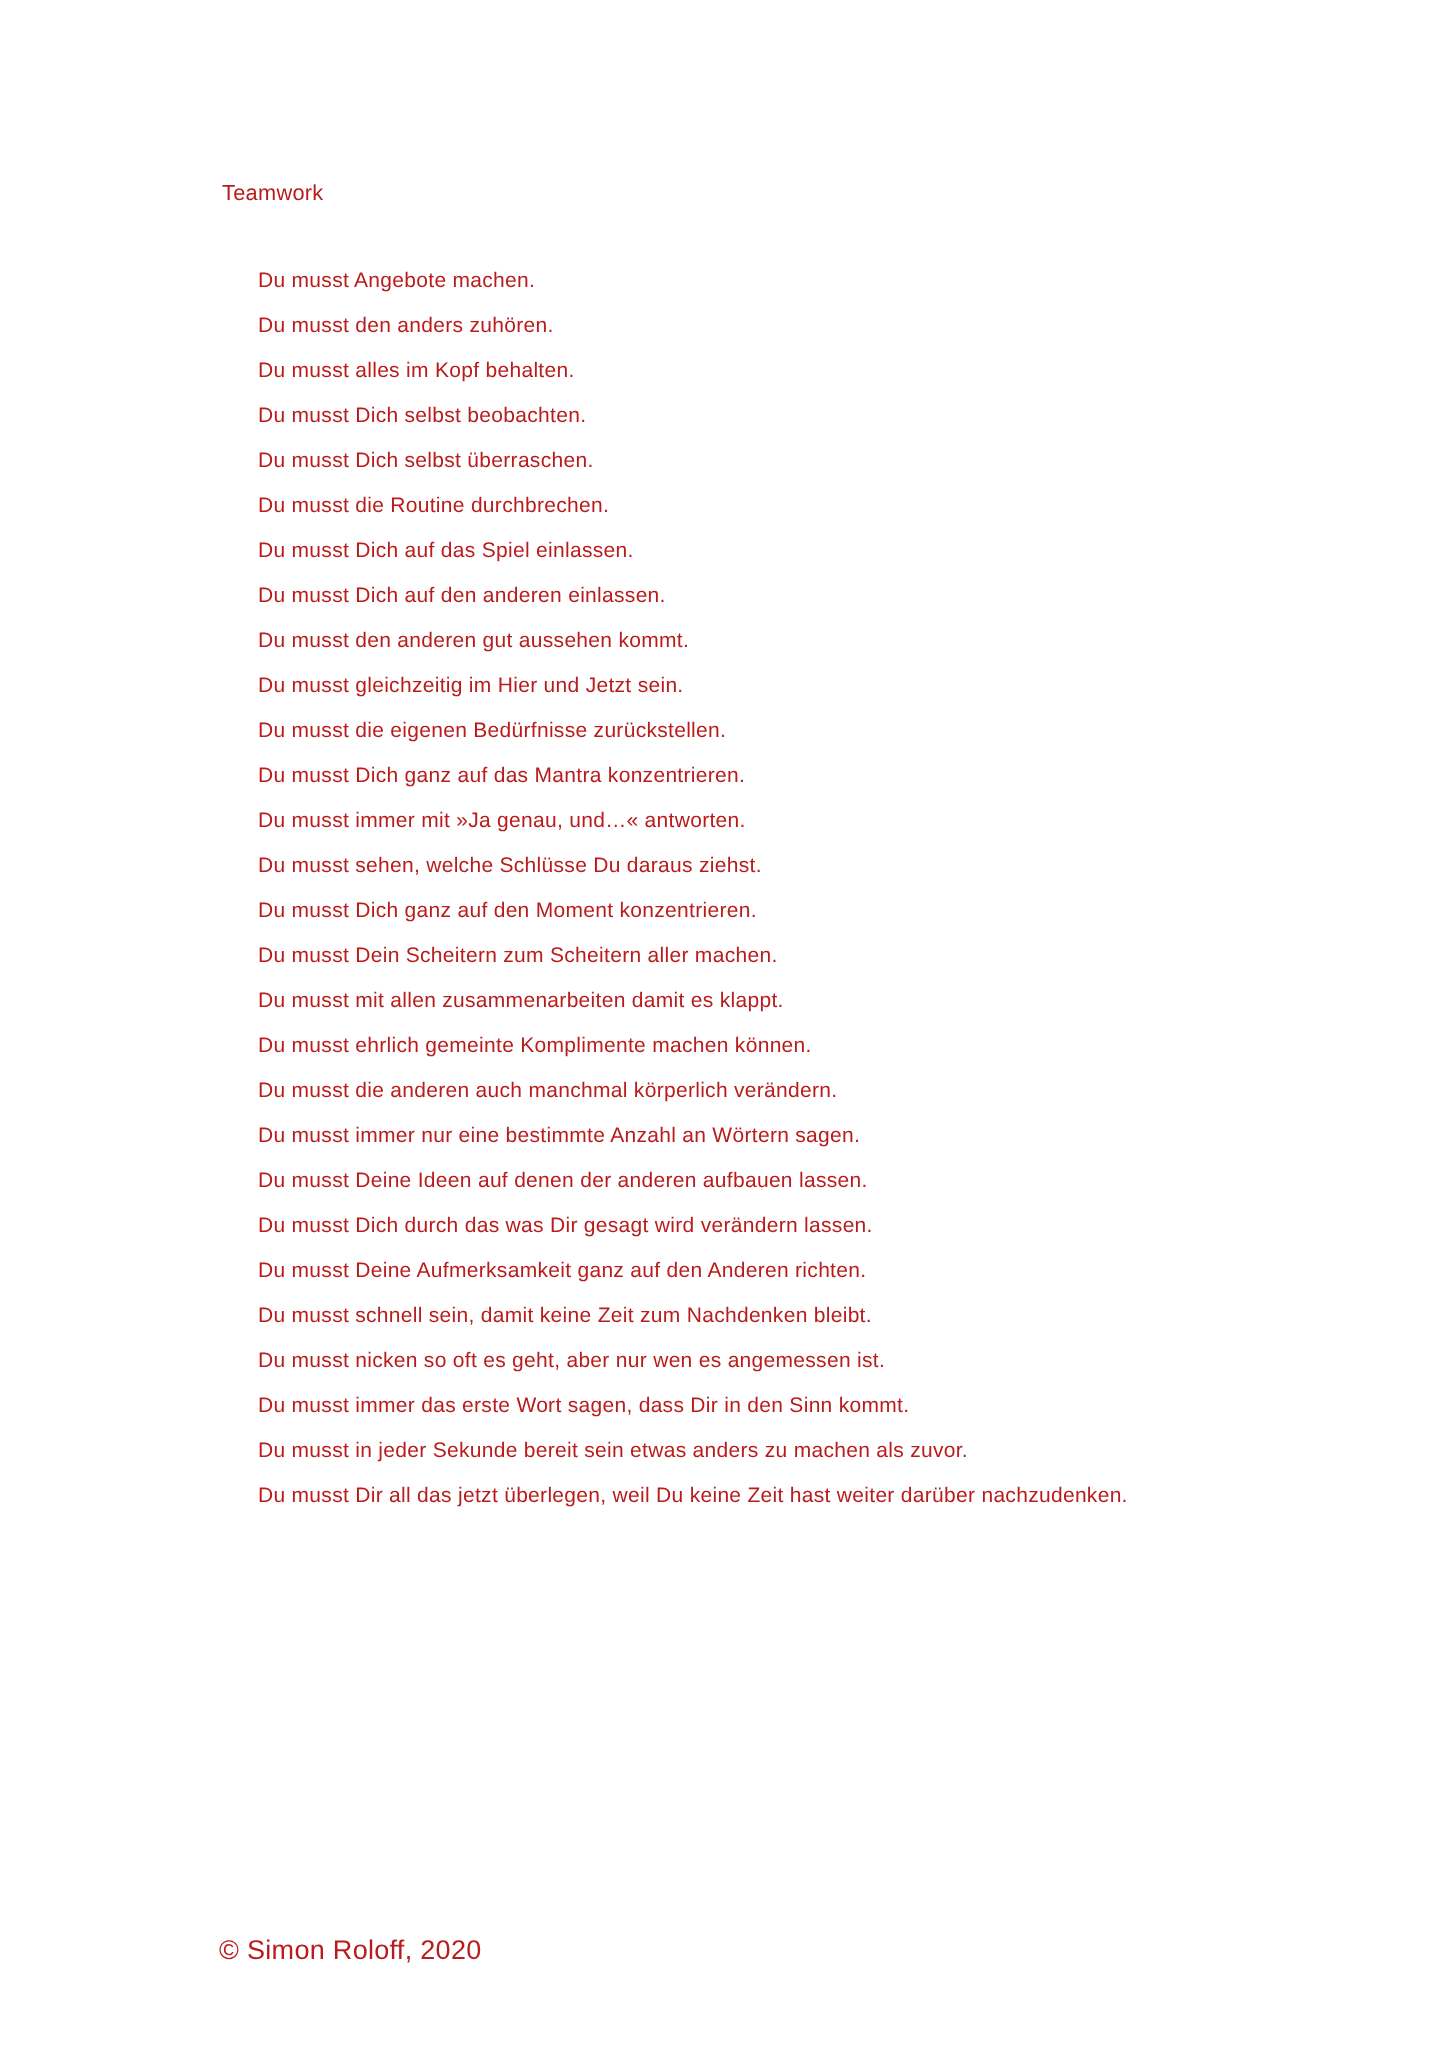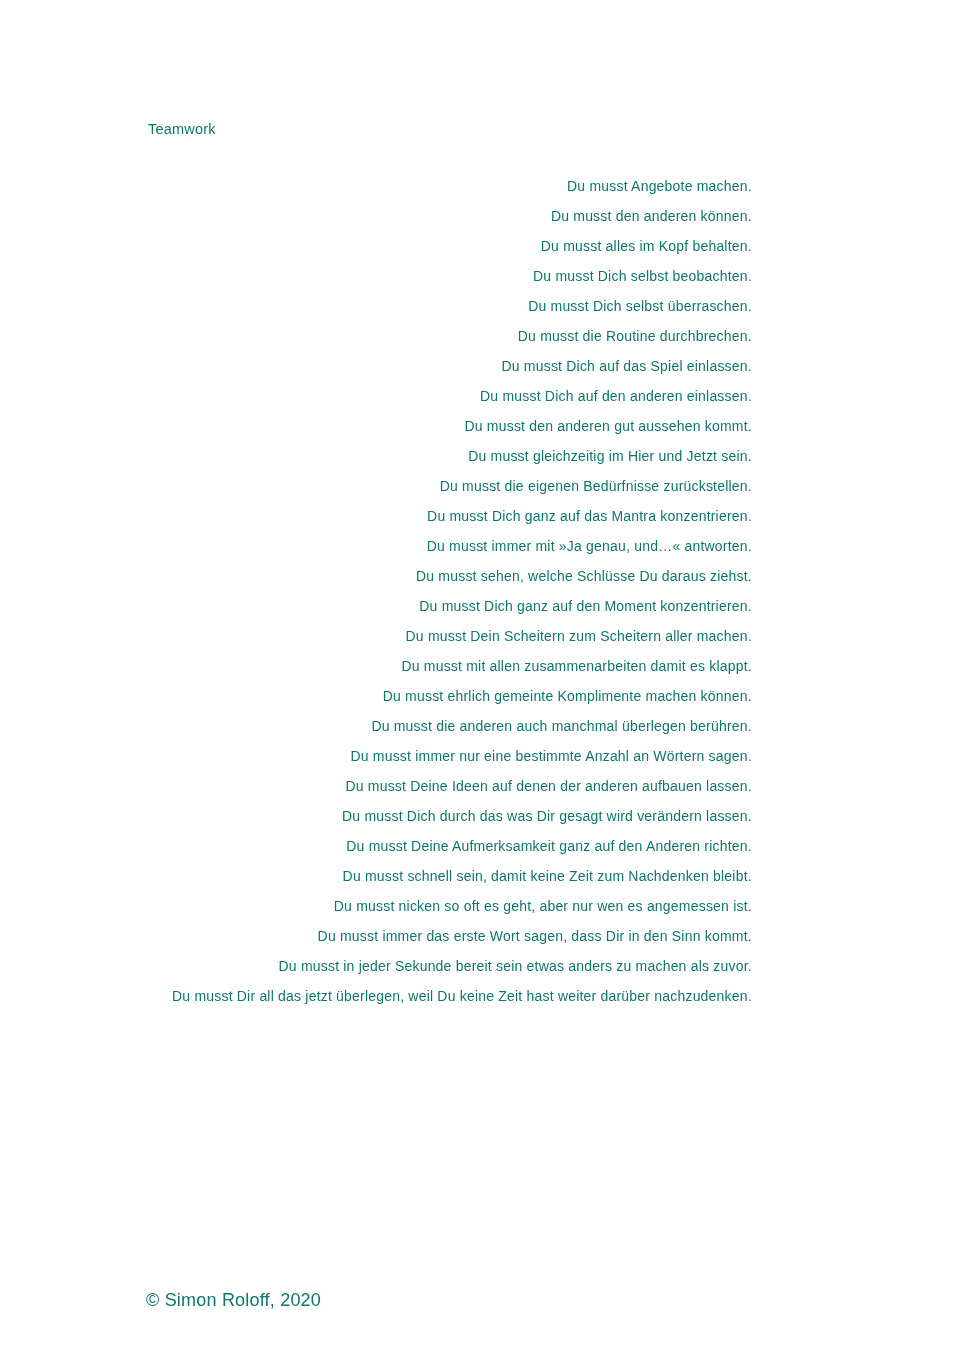--- a/index.html
+++ b/index.html
@@ -13,9 +13,8 @@
     height: 1368px;
     background: #ffffff;
     font-family: "Liberation Sans", sans-serif;
-    color: #0f766e;
+    color: #b91c1c;
     overflow: hidden;
-    text-align: right;
   }
   .doc-title {
     position: absolute;

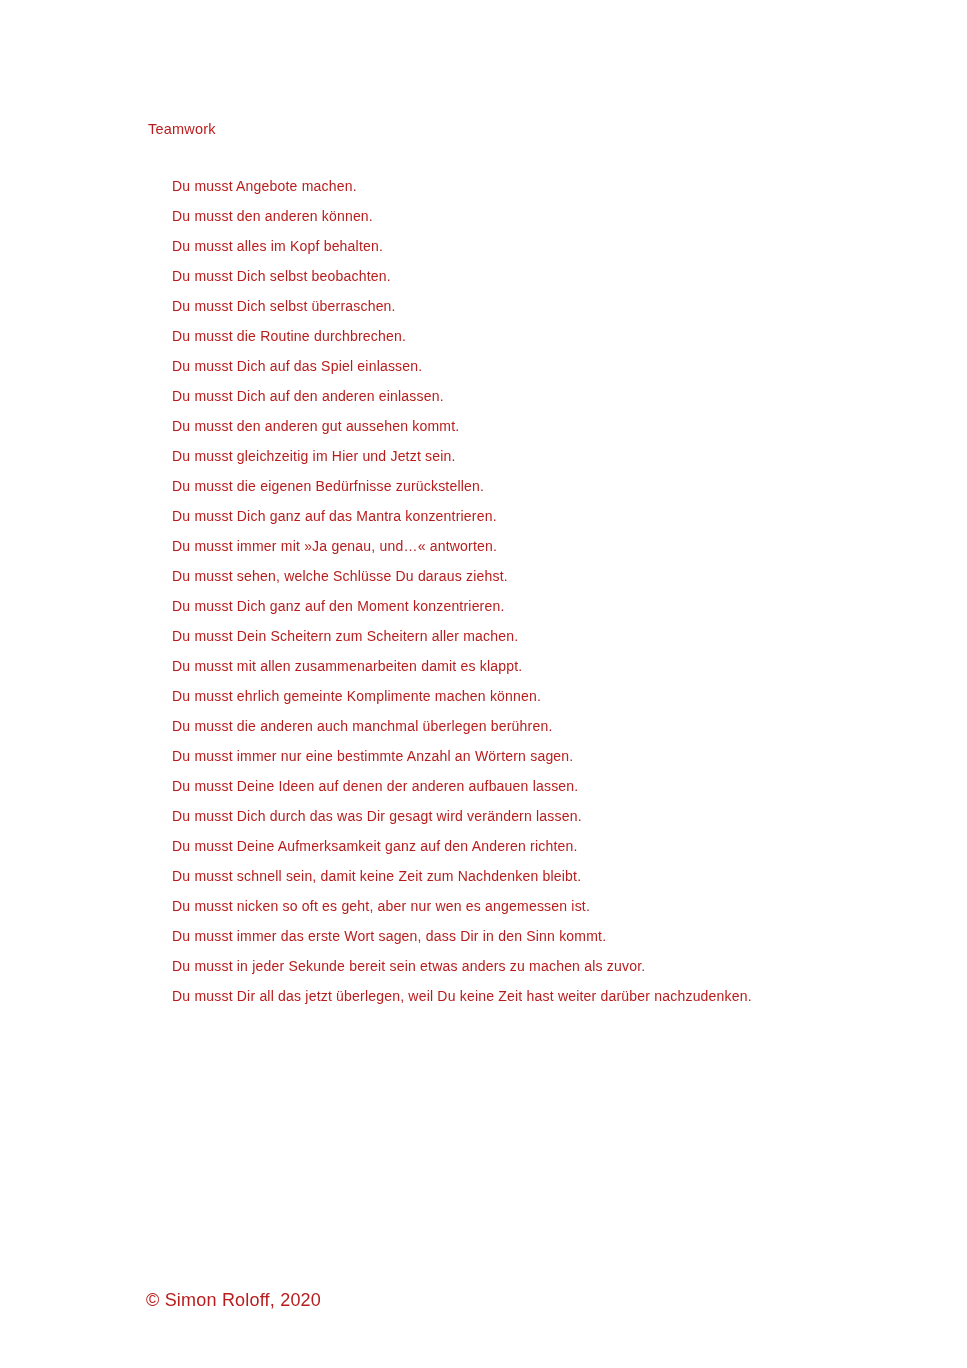--- a/index.html
+++ b/index.html
@@ -59,7 +59,7 @@
 
   <div class="poem-lines">
       <div class="poem-line">Du musst Angebote machen.</div>
-      <div class="poem-line">Du musst den anderen können.</div>
+      <div class="poem-line">Du musst den anders zuhören.</div>
       <div class="poem-line">Du musst alles im Kopf behalten.</div>
       <div class="poem-line">Du musst Dich selbst beobachten.</div>
       <div class="poem-line">Du musst Dich selbst überraschen.</div>

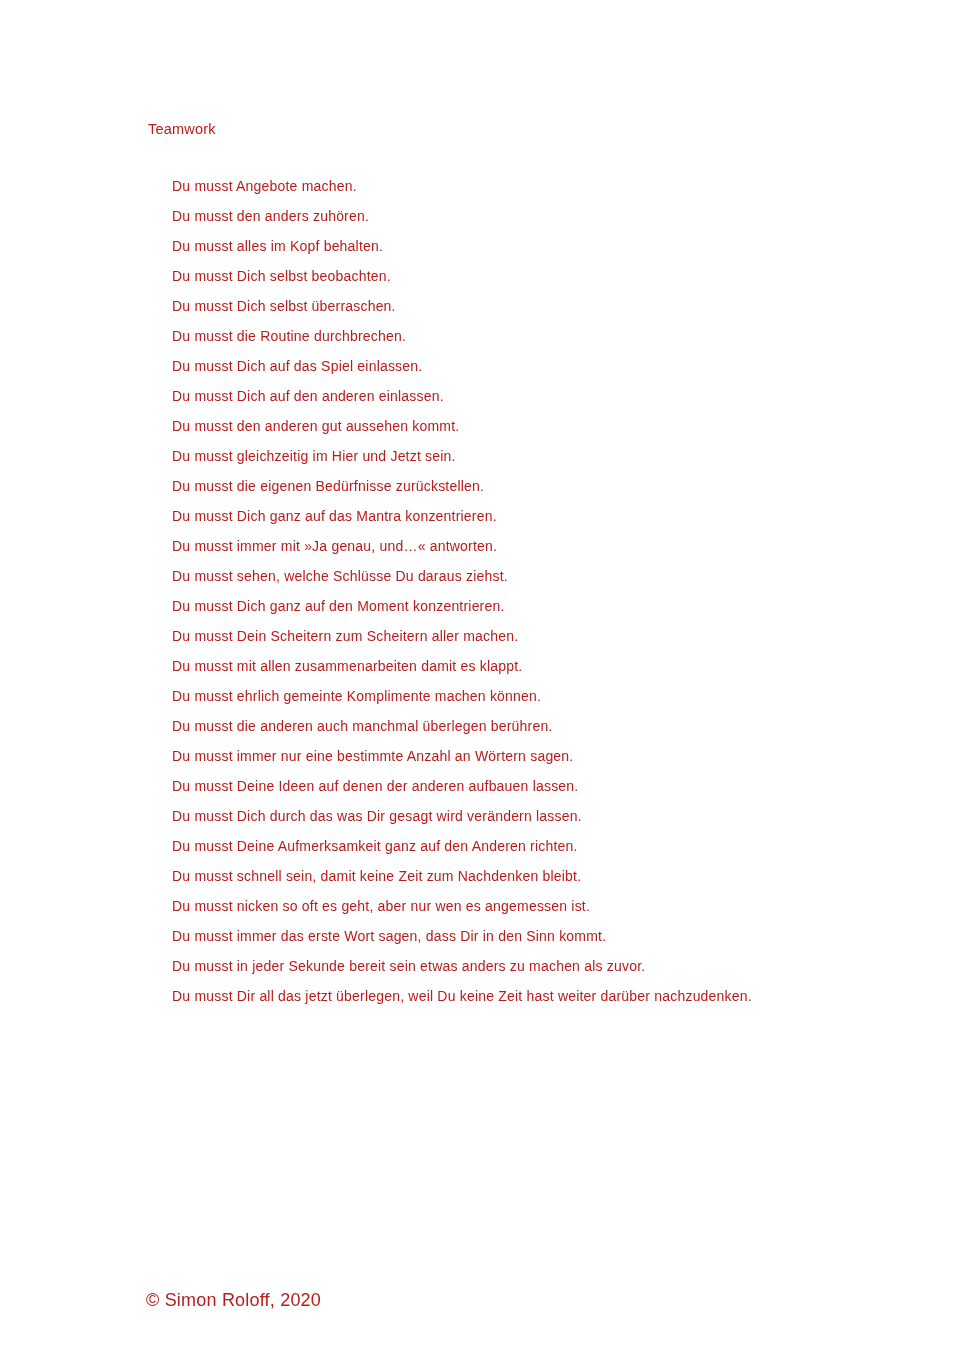--- a/index.html
+++ b/index.html
@@ -76,7 +76,7 @@
       <div class="poem-line">Du musst Dein Scheitern zum Scheitern aller machen.</div>
       <div class="poem-line">Du musst mit allen zusammenarbeiten damit es klappt.</div>
       <div class="poem-line">Du musst ehrlich gemeinte Komplimente machen können.</div>
-      <div class="poem-line">Du musst die anderen auch manchmal überlegen berühren.</div>
+      <div class="poem-line">Du musst die anderen auch manchmal körperlich verändern.</div>
       <div class="poem-line">Du musst immer nur eine bestimmte Anzahl an Wörtern sagen.</div>
       <div class="poem-line">Du musst Deine Ideen auf denen der anderen aufbauen lassen.</div>
       <div class="poem-line">Du musst Dich durch das was Dir gesagt wird verändern lassen.</div>

